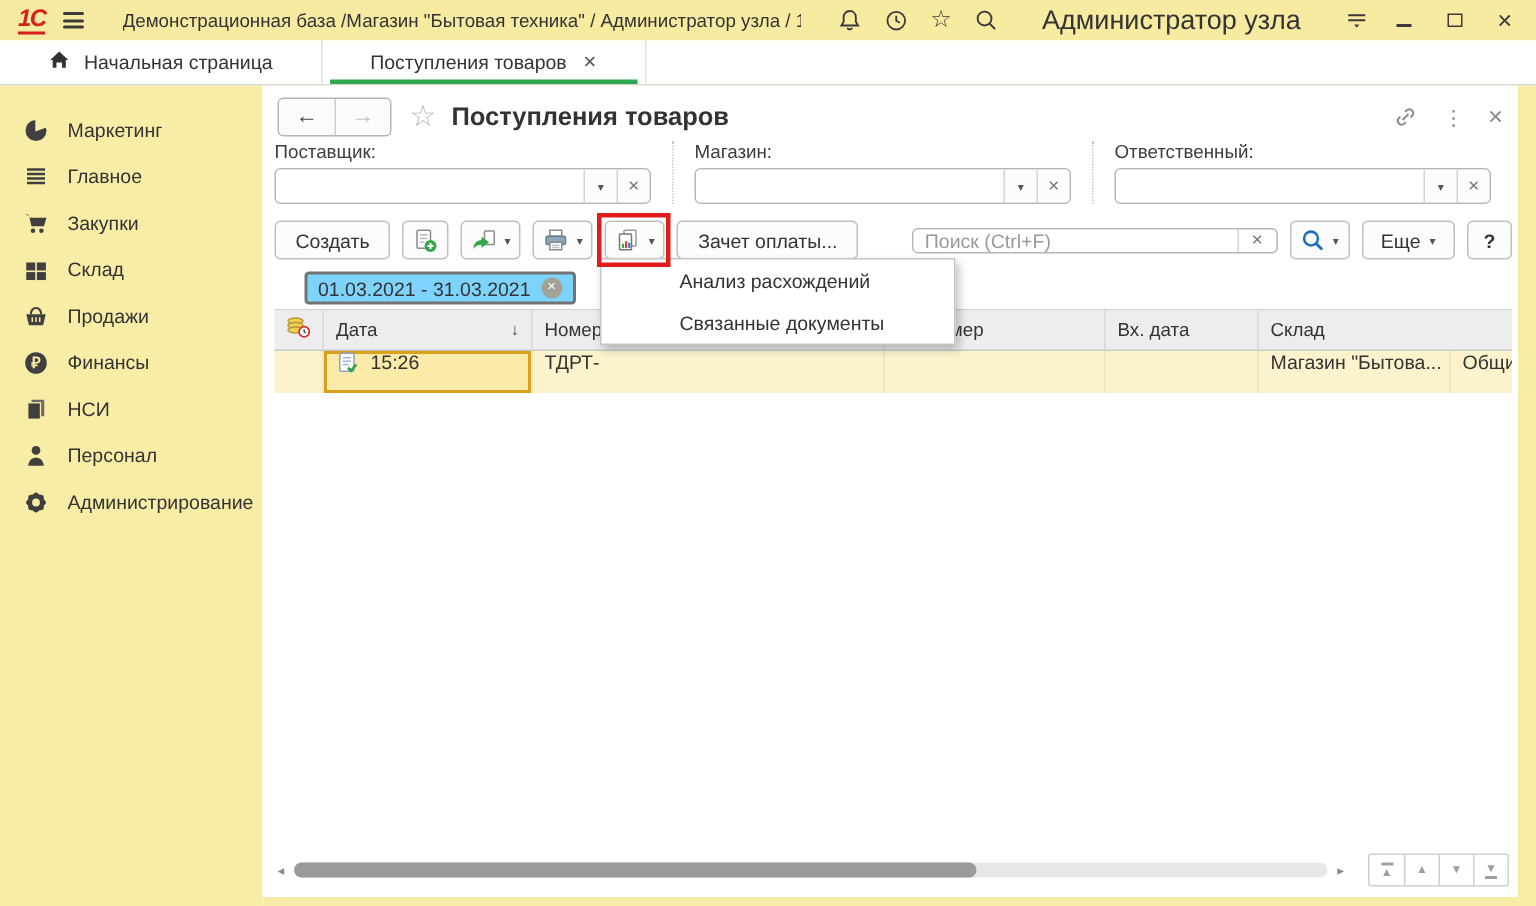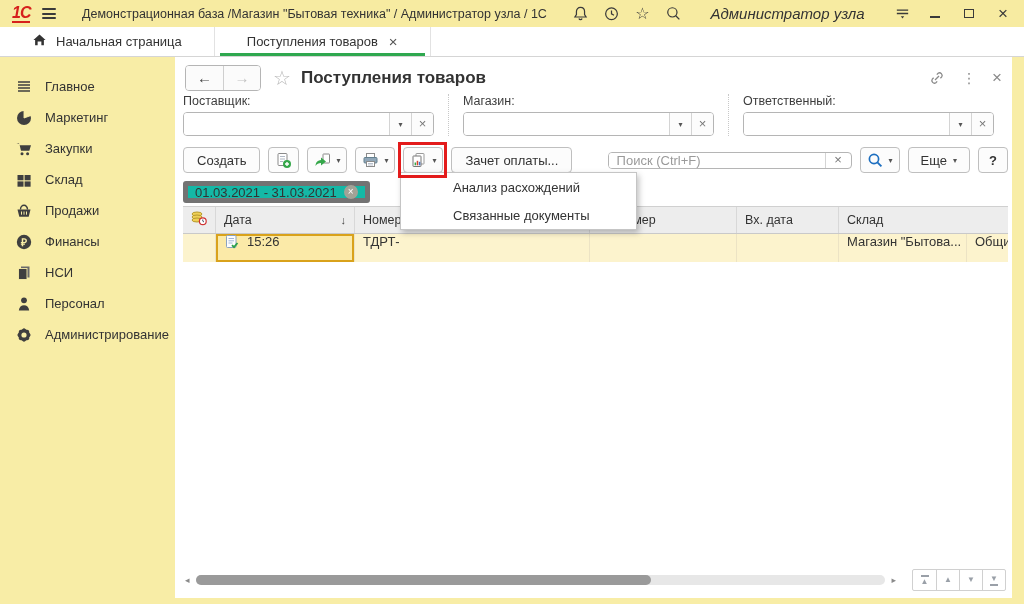--- a/index.html
+++ b/index.html
@@ -16,7 +16,7 @@
   .appbar-spacer { flex:1; }
   .abicon { width:22px; height:20px; display:flex; align-items:center; justify-content:center; cursor:pointer; color:#3a3a3a; }
   .abicon.star-glyph { font-size:16px; line-height:16px; }
-  .appbar-user { font-size:15px; margin:0 16px; cursor:pointer; white-space:nowrap;font-style:italic; }
+  .appbar-user { font-size:18px; margin:0 16px; cursor:pointer; white-space:nowrap; }
   .winctl { width:26px; height:20px; display:flex; align-items:center; justify-content:center; cursor:pointer; }
   .min-shape { width:10px; height:2px; background:#3a3a3a; margin-top:7px; }
   .max-shape { width:10px; height:9px; border:1.5px solid #3a3a3a; }

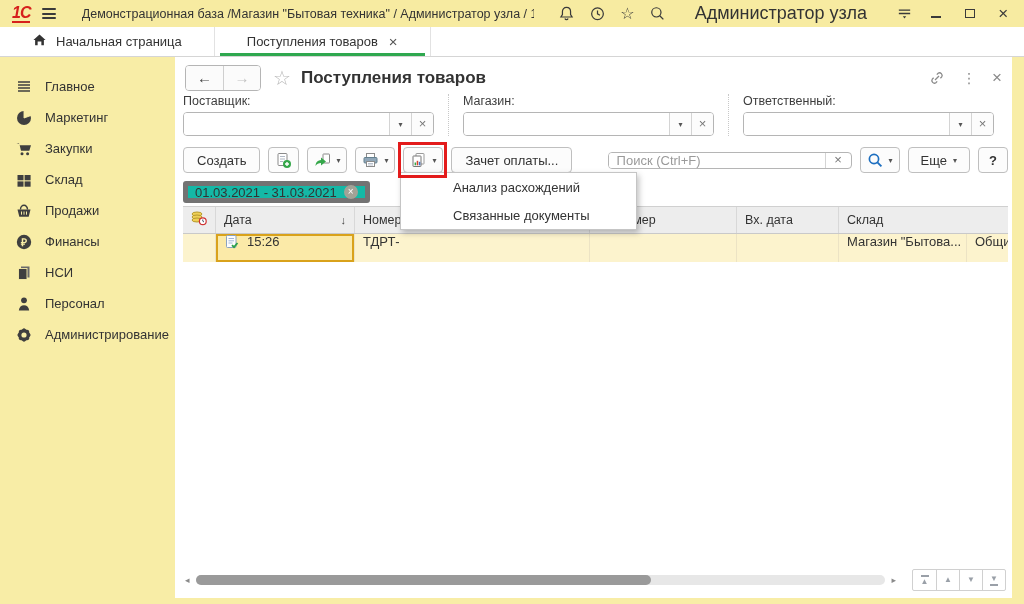--- a/index.html
+++ b/index.html
@@ -179,19 +179,19 @@
       <div class="snav">
         <span class="ic">
           <svg width="18" height="18" viewBox="0 0 18 18">
-              <path d="M3 4h12M3 7h12M3 10h12M3 13h12" stroke="#3f3f3f" stroke-width="1.7"></path>
-            </svg>
-        </span>
-        <span>Главное</span>
-      </div>
-      <div class="snav">
-        <span class="ic">
-          <svg width="18" height="18" viewBox="0 0 18 18">
               <circle cx="9" cy="9" r="7" fill="#3f3f3f"></circle>
               <path d="M9 9V1.6A7.4 7.4 0 0 1 16.2 6.4Z" fill="#f8eda6" stroke="#f8eda6" stroke-width="0.9"></path>
             </svg>
         </span>
         <span>Маркетинг</span>
+      </div>
+      <div class="snav">
+        <span class="ic">
+          <svg width="18" height="18" viewBox="0 0 18 18">
+              <path d="M3 4h12M3 7h12M3 10h12M3 13h12" stroke="#3f3f3f" stroke-width="1.7"></path>
+            </svg>
+        </span>
+        <span>Главное</span>
       </div>
       <div class="snav">
         <span class="ic">

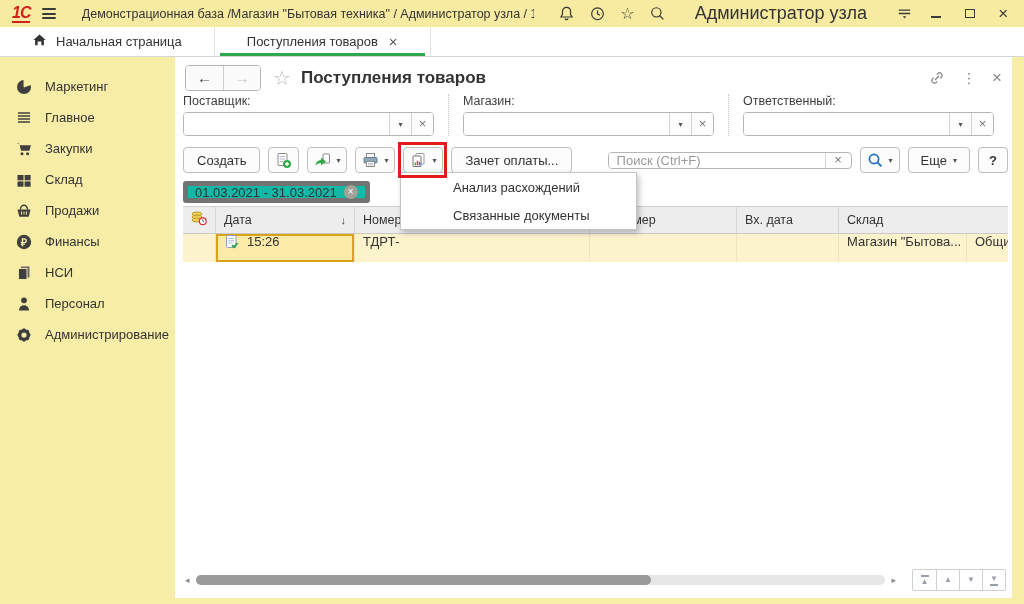--- a/index.html
+++ b/index.html
@@ -76,7 +76,7 @@
 
   
   .chip-row { height:28px; display:flex; align-items:center; }
-  .chip { display:inline-flex; align-items:center; gap:7px; height:22px; background:#14b8a6; border:5px solid #737373; border-radius:3px; padding:0 7px; font-size:13px; color:#333; cursor:pointer; }
+  .chip { display:inline-flex; align-items:center; gap:7px; height:22px; background:#7dd3fc; border:2px solid #737373; border-radius:3px; padding:0 7px; font-size:13px; color:#333; cursor:pointer;margin-left:20px; }
   .chip-x { width:14px; height:14px; border-radius:50%; background:#a2a296; color:#fff; font-size:10px; line-height:10px; display:flex; align-items:center; justify-content:center; cursor:pointer; }
 
   

